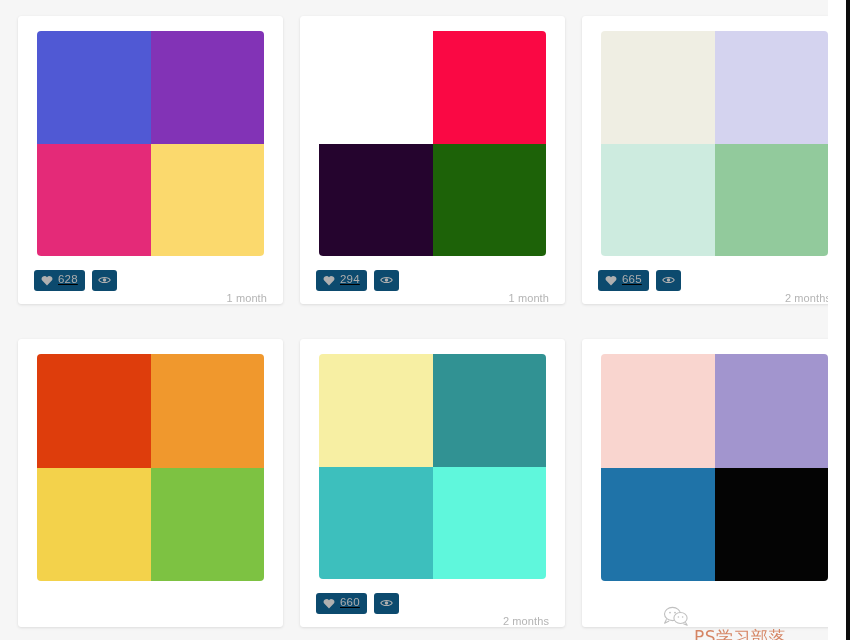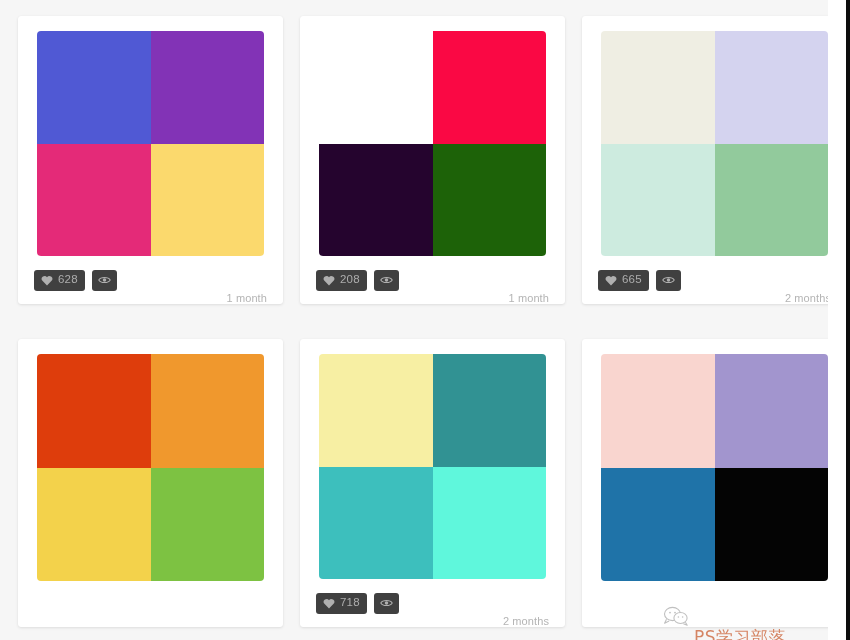--- a/index.html
+++ b/index.html
@@ -86,7 +86,7 @@
   }
 
   .pill {
-    background: #404040;
+    background: #0c4a6e;
     border-radius: 3px;
     height: 21px;
     display: flex;
@@ -95,6 +95,7 @@
     padding: 0 7px;
     cursor: pointer;
     user-select: none;
+    text-decoration: underline;
   }
 
   .pill svg { display: block; }

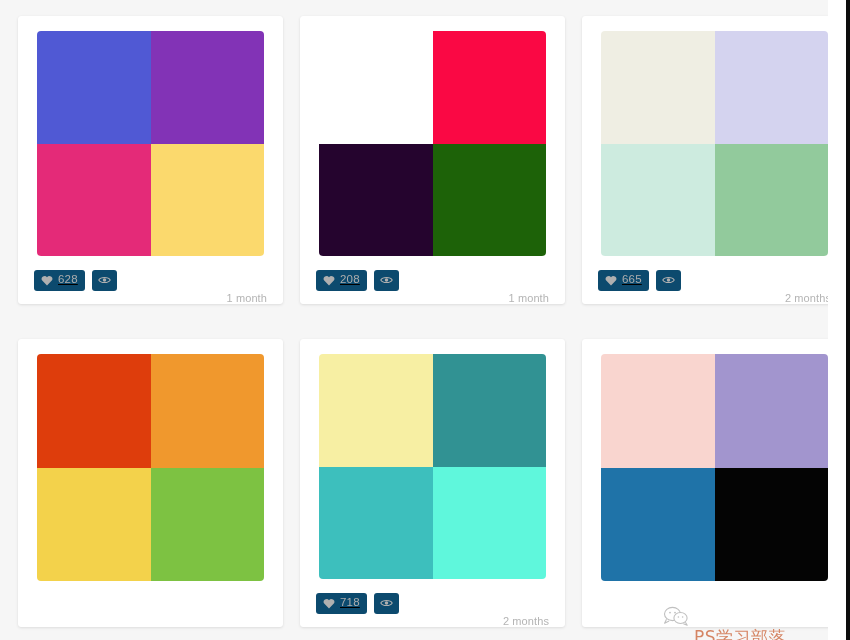--- a/index.html
+++ b/index.html
@@ -187,7 +187,7 @@
                 <path d="M6 10.4 L1.2 5.6 A2.9 2.9 0 0 1 6 2.3 A2.9 2.9 0 0 1 10.8 5.6 Z" fill="#b0b0b0"></path>
               </svg>
             </span>
-            <span class="like-count">208</span>
+            <span class="like-count">294</span>
           </div>
           <div class="pill eye-pill">
             <span>

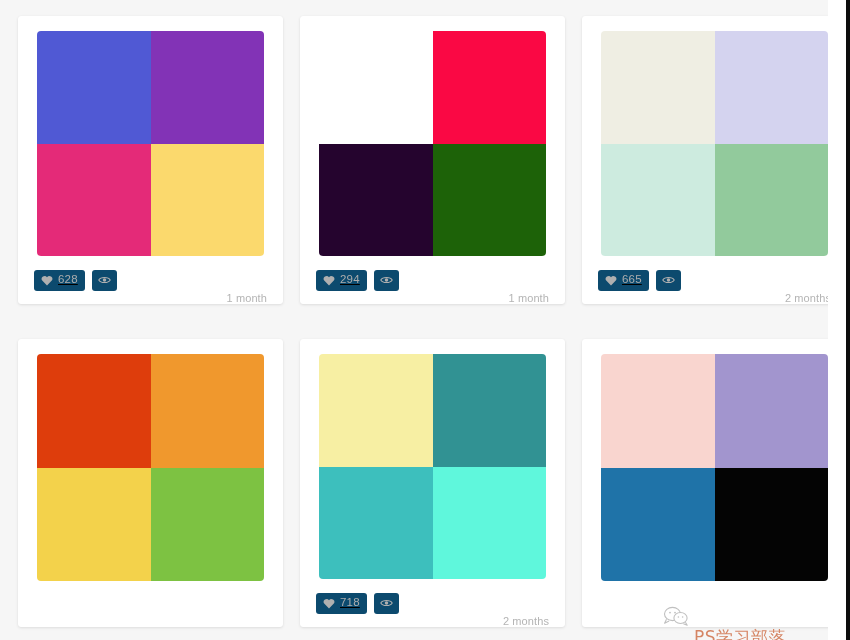--- a/index.html
+++ b/index.html
@@ -253,7 +253,7 @@
                 <path d="M6 10.4 L1.2 5.6 A2.9 2.9 0 0 1 6 2.3 A2.9 2.9 0 0 1 10.8 5.6 Z" fill="#b0b0b0"></path>
               </svg>
             </span>
-            <span class="like-count">718</span>
+            <span class="like-count">660</span>
           </div>
           <div class="pill eye-pill">
             <span>

